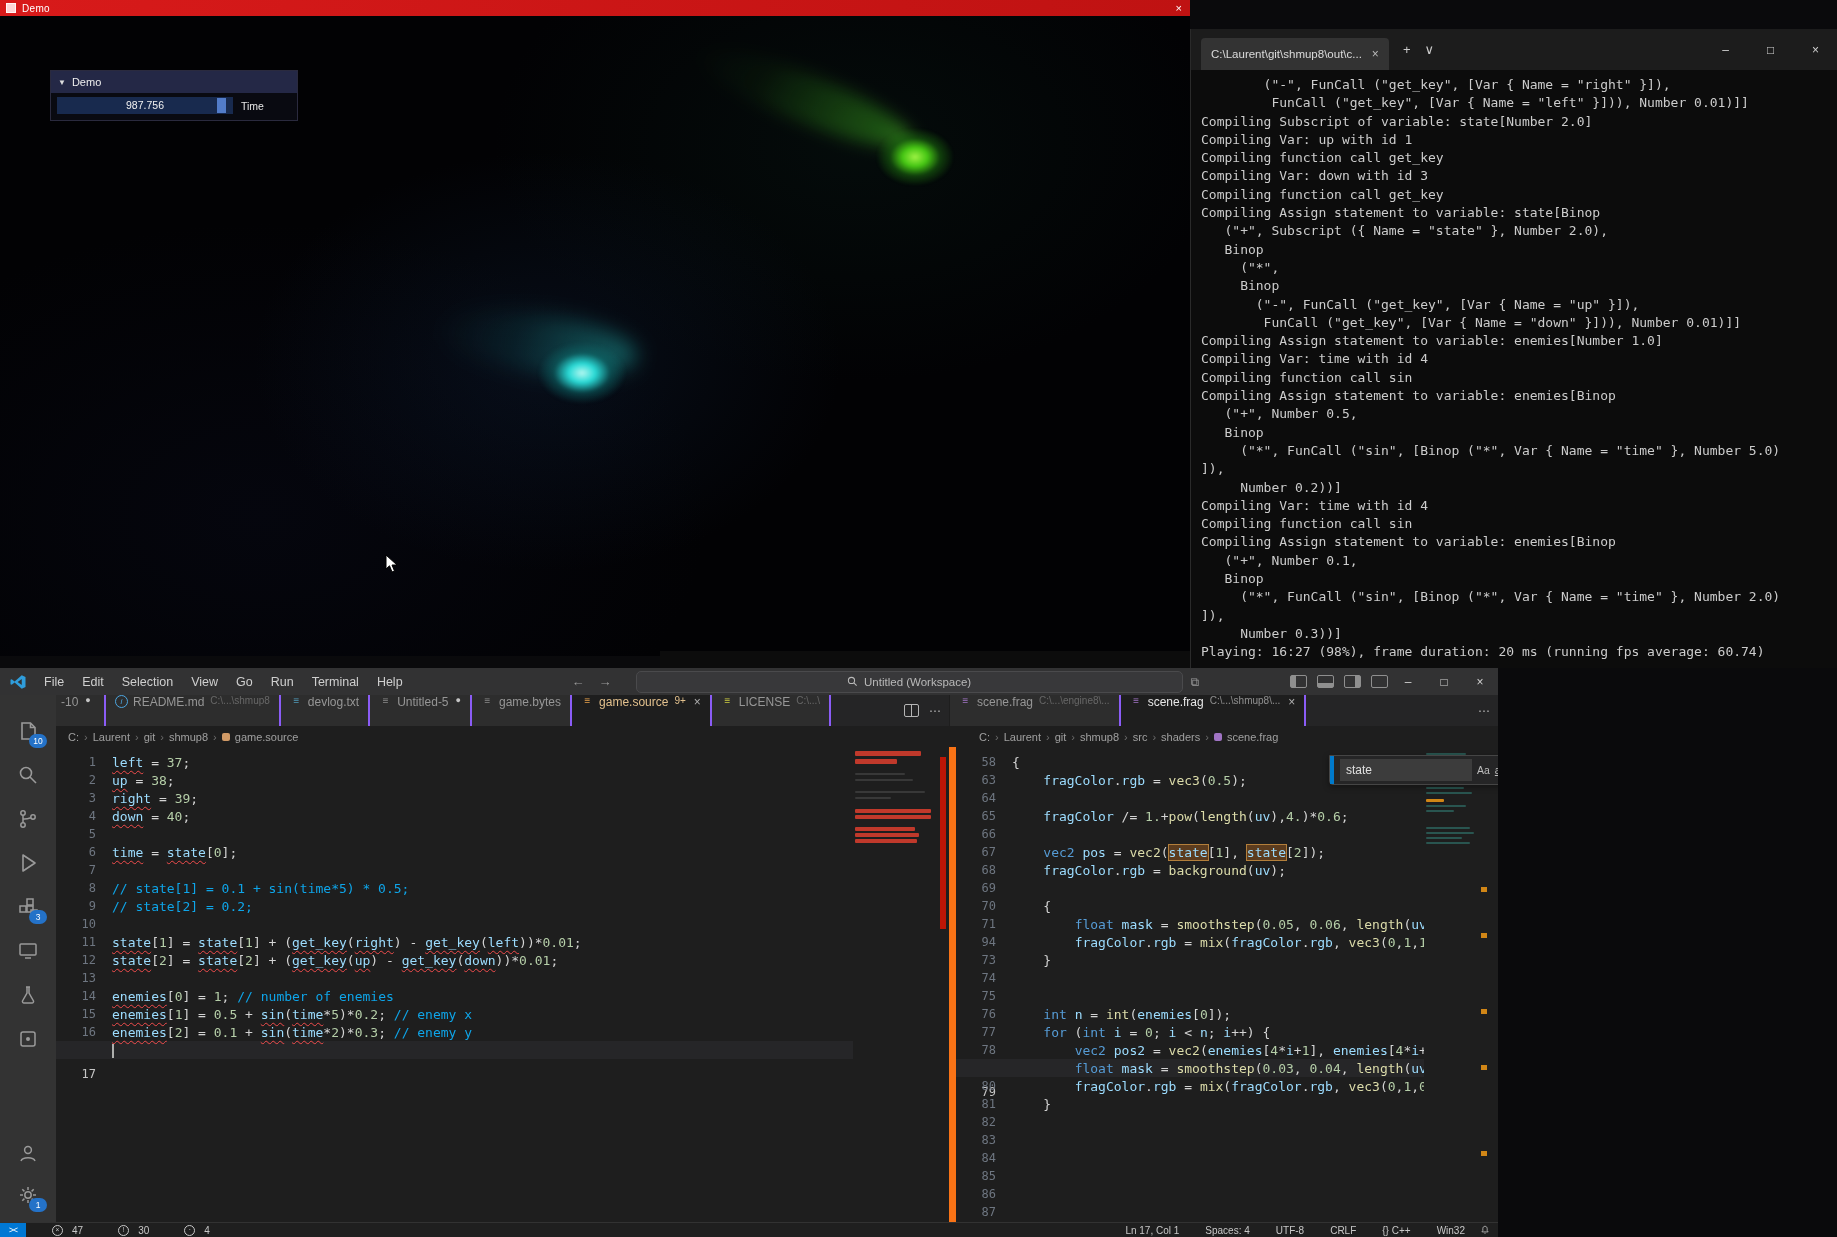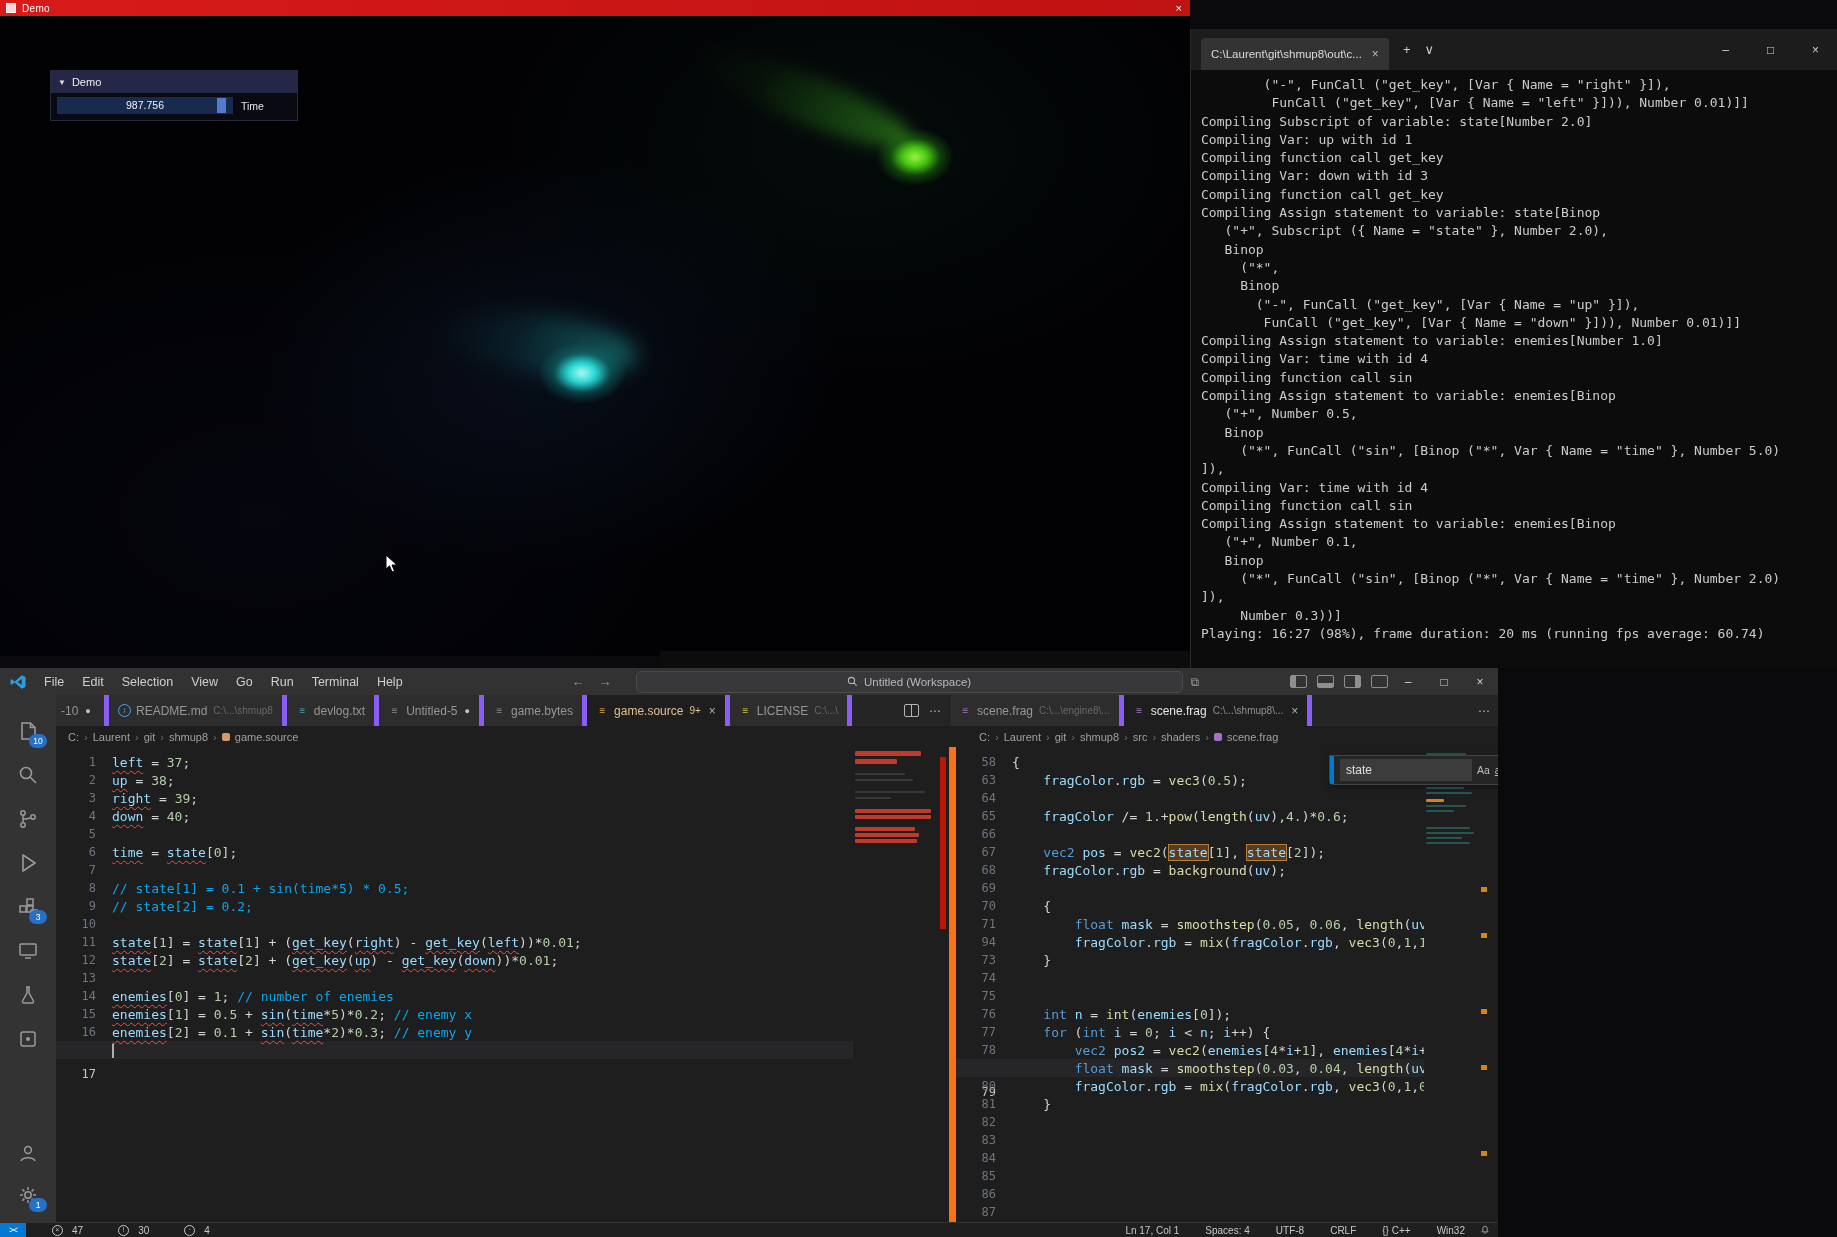--- a/index.html
+++ b/index.html
@@ -240,6 +240,7 @@
         <div class="tline">   Binop</div>
         <div class="tline">     ("*", FunCall ("sin", [Binop ("*", Var { Name = "time" }, Number 5.0)</div>
         <div class="tline">]),</div>
+        <div class="tline">     Number 0.2))]</div>
         <div class="tline">Compiling Var: time with id 4</div>
         <div class="tline">Compiling function call sin</div>
         <div class="tline">Compiling Assign statement to variable: enemies[Binop</div>

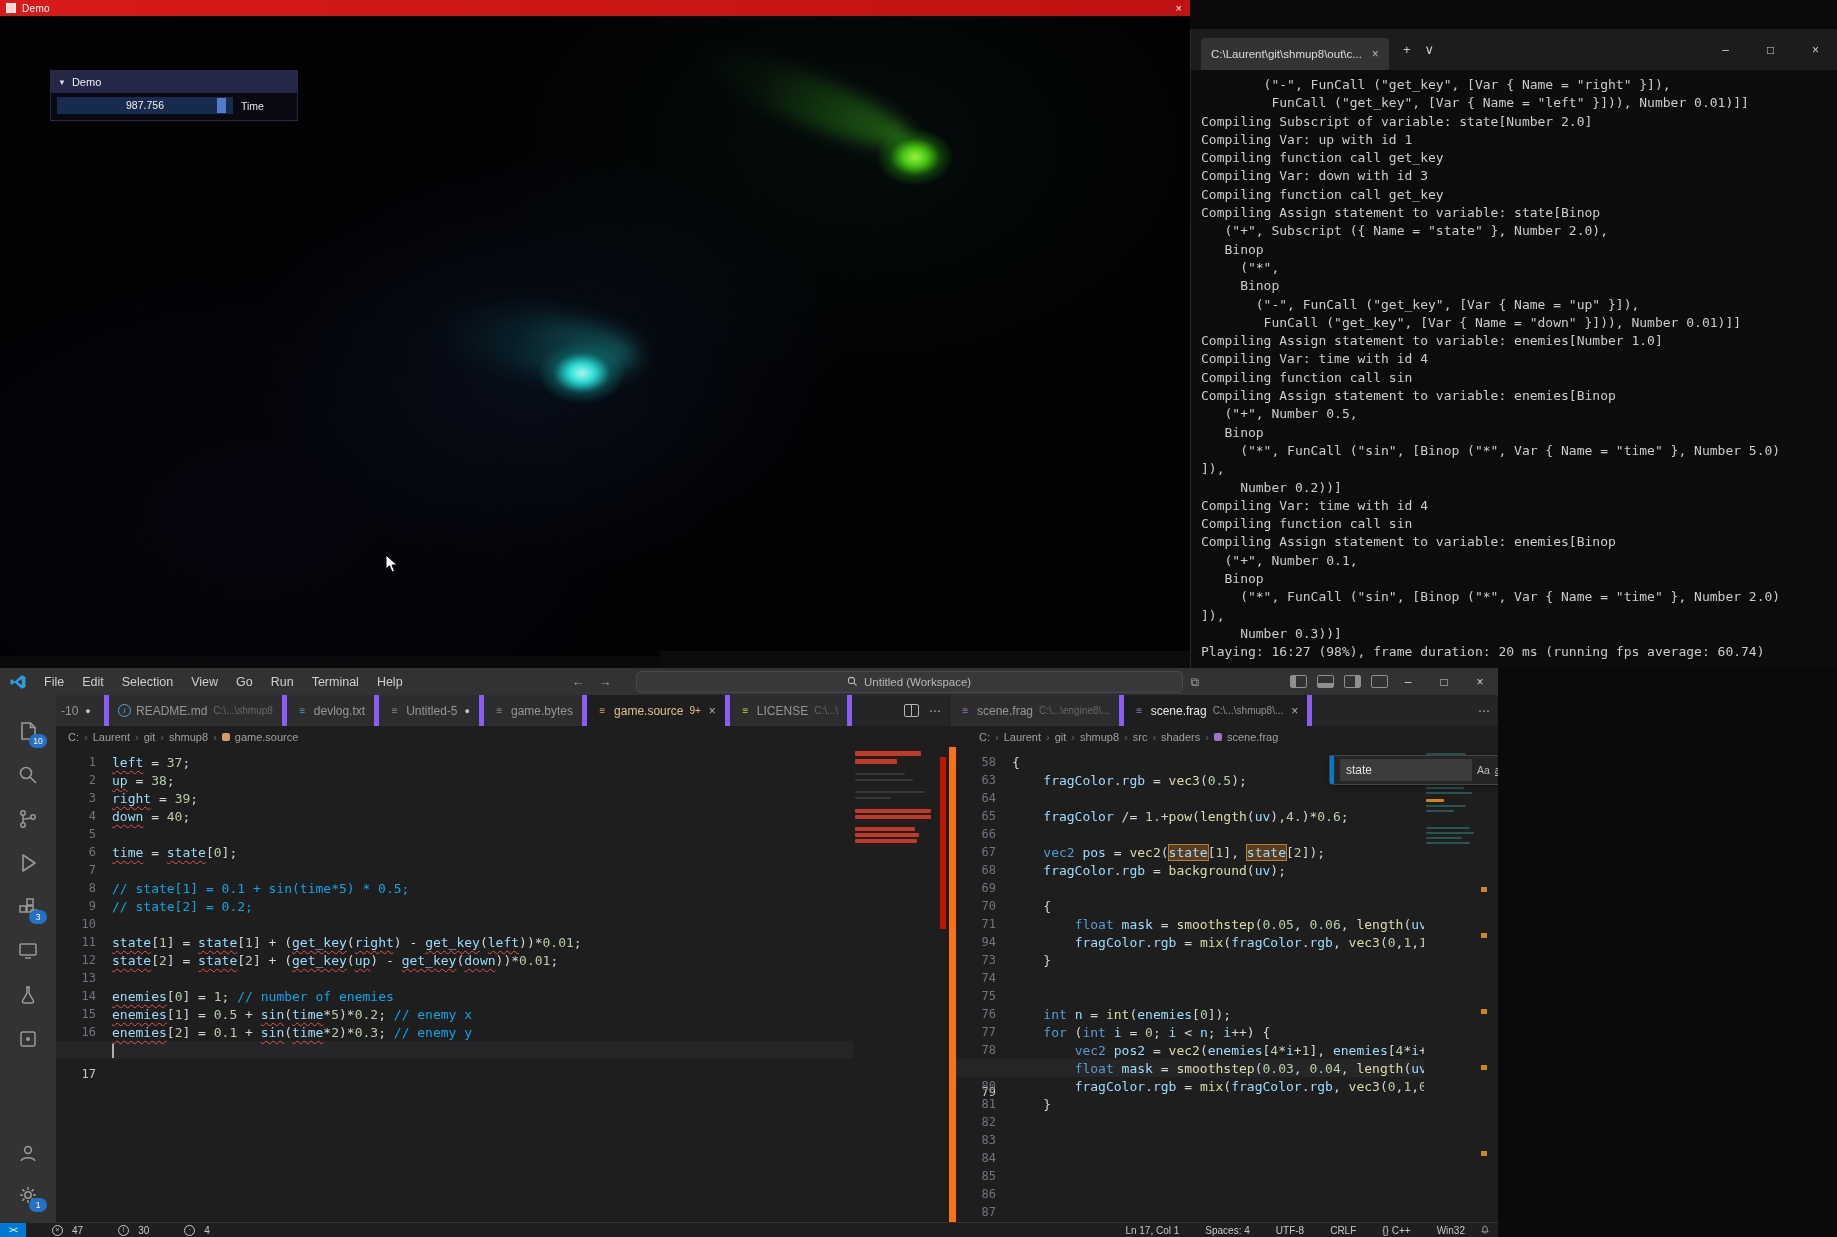--- a/index.html
+++ b/index.html
@@ -80,7 +80,7 @@
   .tabbar{position:absolute;left:56px;top:27px;right:0;height:31px;background:#252526;display:flex;}
   .tabs-left-wrap{width:893px;display:flex;overflow:hidden;}
   .tabs-right-wrap{flex:1;display:flex;overflow:hidden;border-left:1px solid #1e1e1e;}
-  .tab{display:flex;align-items:center;padding:0 9px;background:#2d2d2d;border-right:5px solid #8b5cf6;
+  .tab{display:flex;align-items:flex-start;padding:0 9px;background:#2d2d2d;border-right:2px solid #8b5cf6;
      color:#969696;font-size:12px;white-space:nowrap;}
   .tab.active{background:#1e1e1e;color:#e7e7e7;}
   .tab.partial{width:38px;overflow:hidden;padding:0 5px;}

